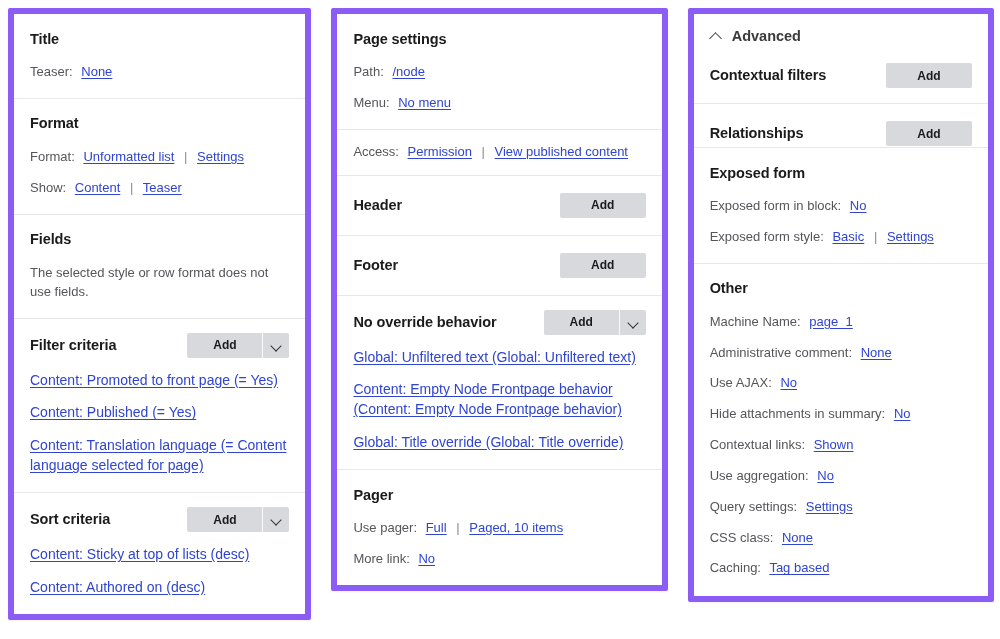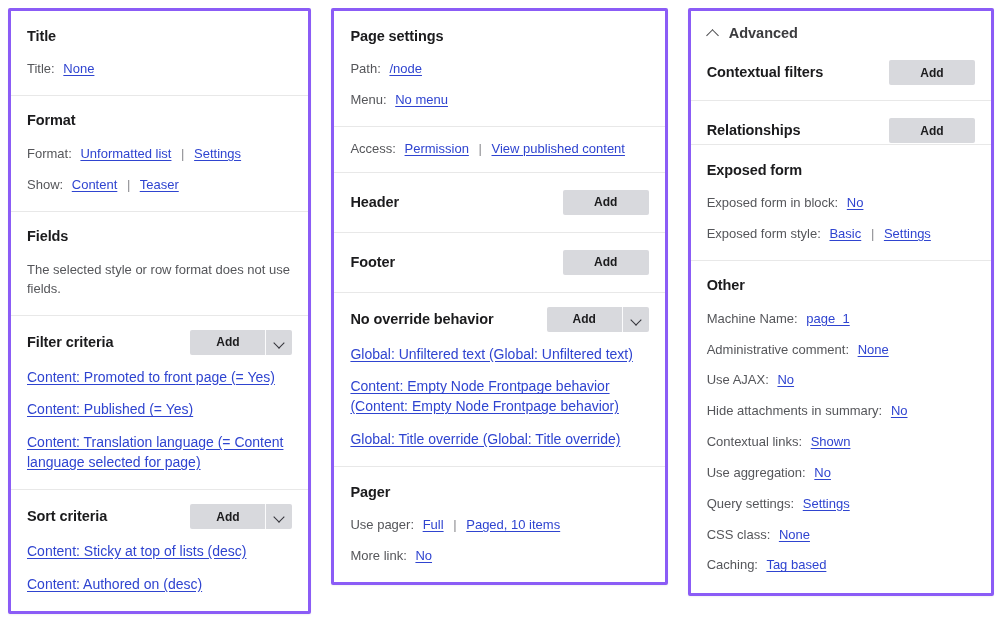--- a/index.html
+++ b/index.html
@@ -21,7 +21,7 @@
   }
   .column {
     background: #fff;
-    border: 3px solid #8b5cf6;
+    border: 6px solid #8b5cf6;
     border-radius: 2px;
     box-shadow: 0 1px 2px rgba(0,0,0,0.05);
     overflow: hidden;

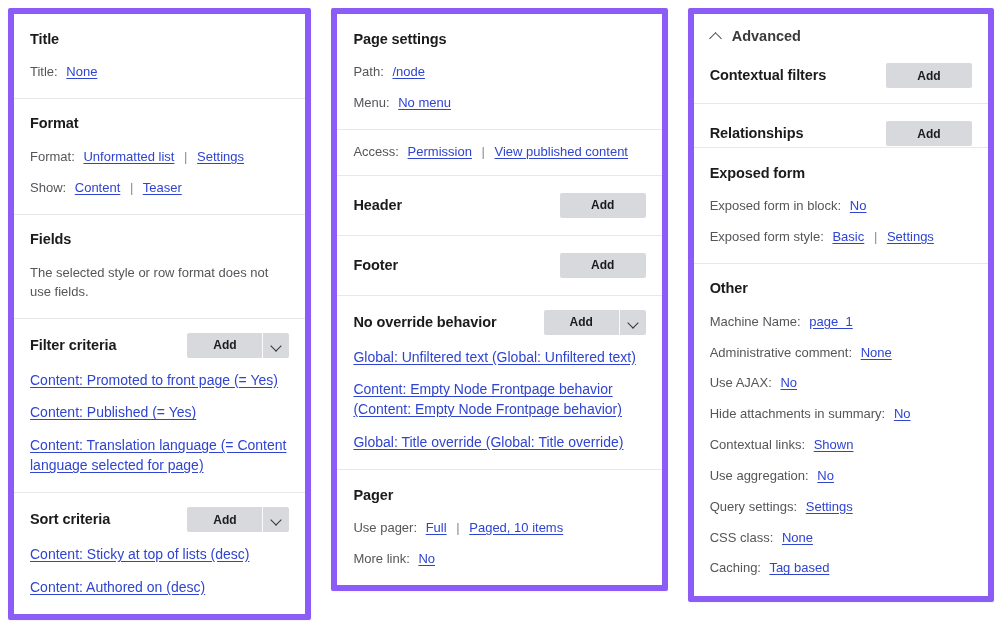--- a/index.html
+++ b/index.html
@@ -163,7 +163,7 @@
         <h3 class="sec-title">Title</h3>
       </div>
       <div class="row first">
-        <span class="lbl" style="margin-right: 5px;">Title:</span>
+        <span class="lbl" style="margin-right: 5px;">Teaser:</span>
         <a class="lnk">None</a>
       </div>
     </div>

